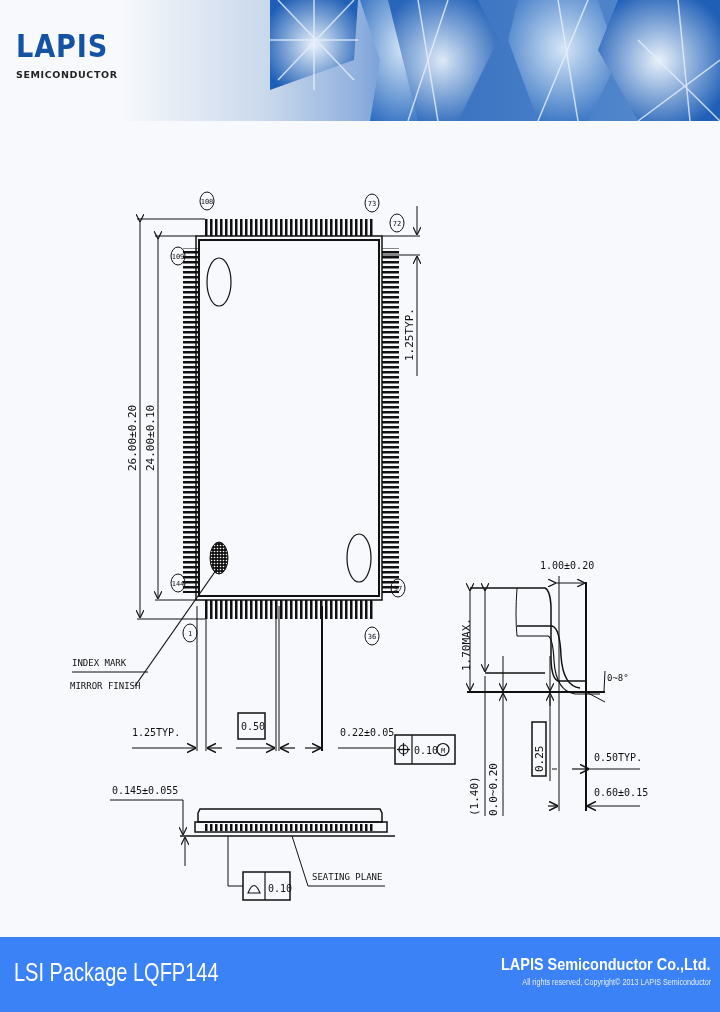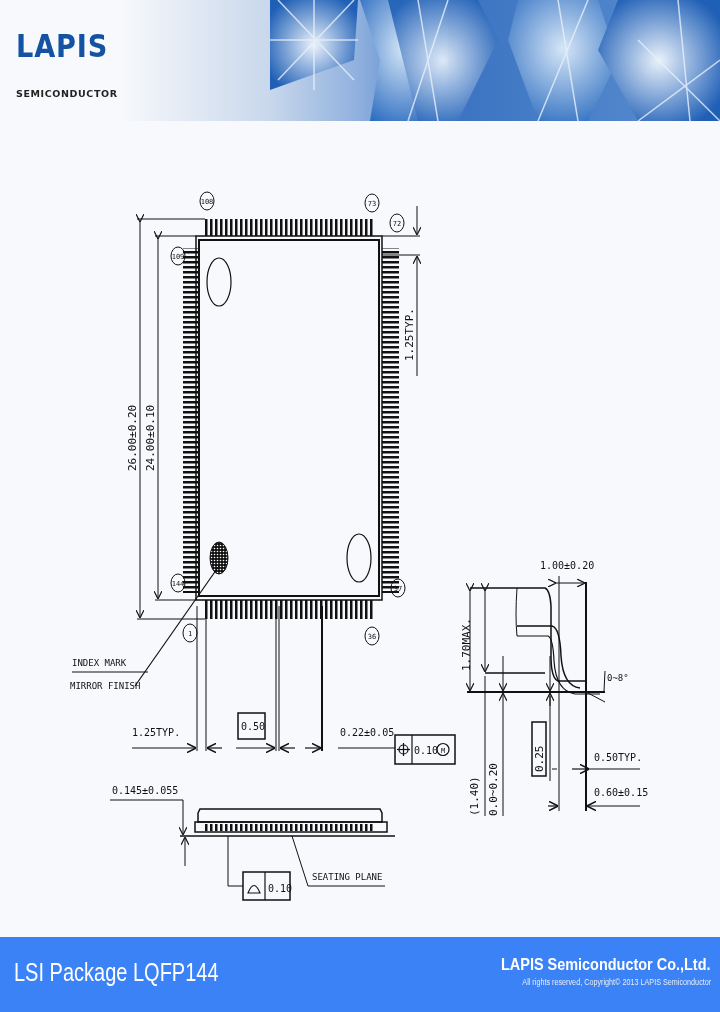--- a/index.html
+++ b/index.html
@@ -9,7 +9,7 @@
     background: linear-gradient(90deg, #f8f9fc 0%, #c9d8ec 25%, #8fb0de 40%, #3b73c2 55%, #5b8fd0 100%); }
   .logo { position: absolute; left: 16px; top: 30px; }
   .logo-main { font-family: "DejaVu Sans", sans-serif; font-weight: bold; font-size: 32px; color: #1452a3; letter-spacing: 1px; line-height: 32px; transform: scaleX(0.85); transform-origin: left; display: block; }
-  .logo-sub { font-family: "DejaVu Sans", sans-serif; font-weight: bold; font-size: 9.5px; color: #222; letter-spacing: 0.6px; margin-top: 26px; display: block; }
+  .logo-sub { font-family: "DejaVu Sans", sans-serif; font-weight: bold; font-size: 9.5px; color: #222; letter-spacing: 0.6px; margin-top: 7px; display: block; }
   .drawing { position: absolute; left: 0; top: 121px; width: 720px; height: 815px; margin-top: 16px; }
   .footer { position: absolute; left: 0; top: 937px; width: 720px; height: 82px; background: #3b82f6; color: #fff; }
   .footer-title { position: absolute; left: 14px; top: 21px; font-size: 25px; font-family: "Liberation Sans Narrow", "Liberation Sans", sans-serif; transform: scaleX(0.8); transform-origin: left; white-space: nowrap; }

